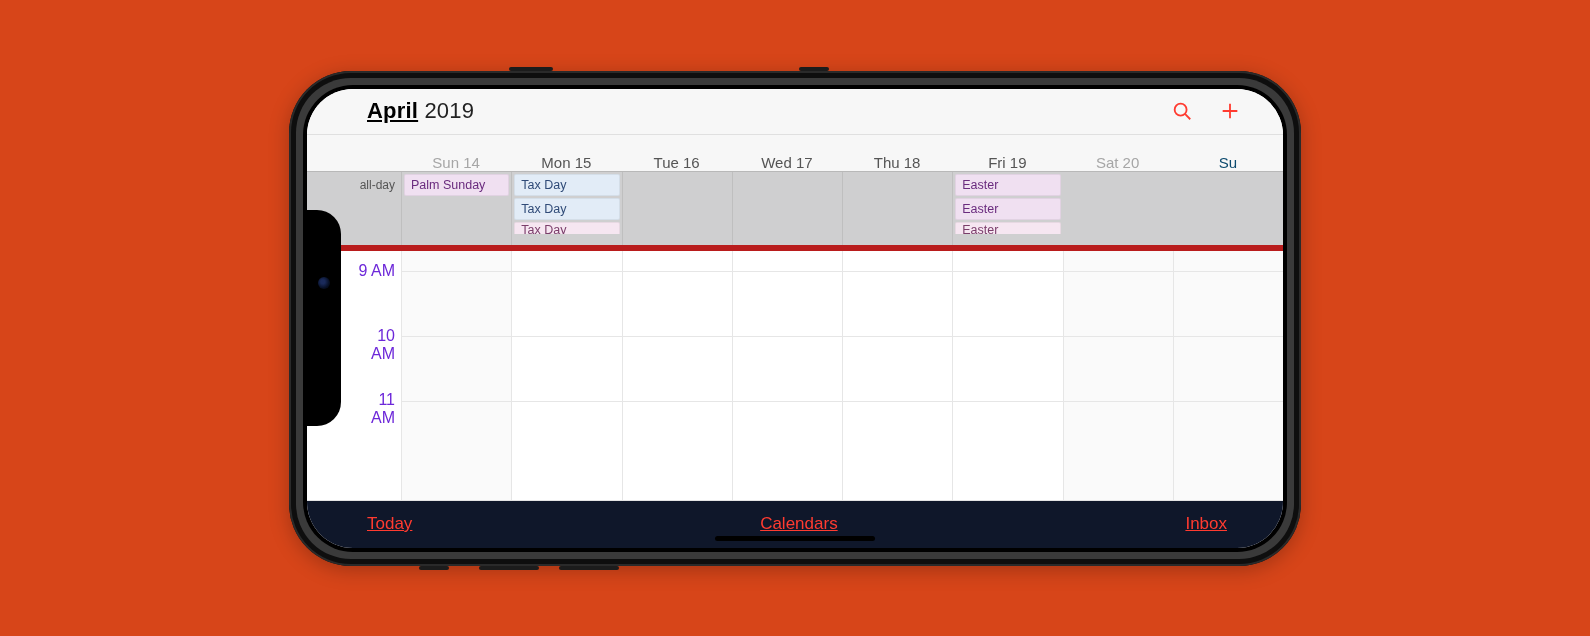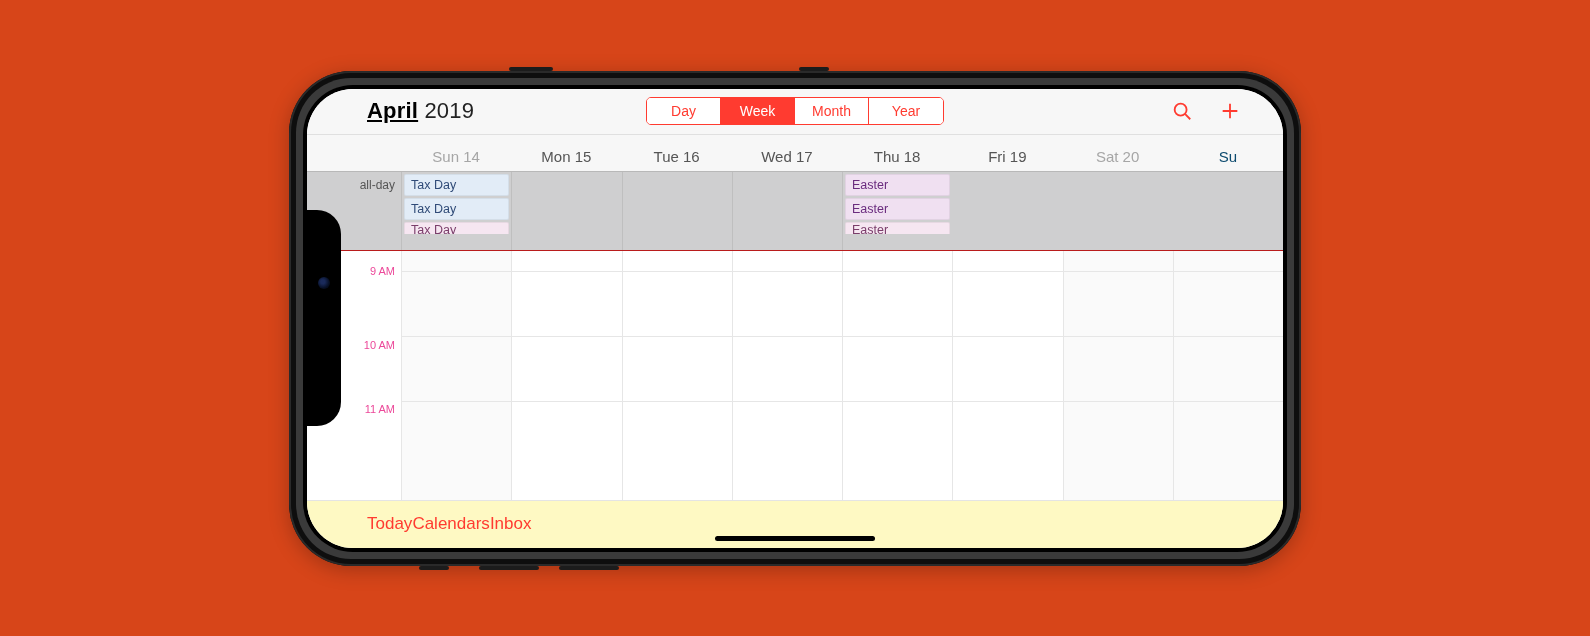--- a/index.html
+++ b/index.html
@@ -184,12 +184,6 @@
             <span class="month">April</span>
             <span class="year">2019</span>
           </div>
-          <div class="segmented">
-            <div class="seg">Day</div>
-            <div class="seg active">Week</div>
-            <div class="seg">Month</div>
-            <div class="seg">Year</div>
-          </div>
           <div class="topbar-right">
             <span class="icon">
               <svg viewBox="0 0 24 24" fill="none" stroke="currentColor" stroke-width="2">

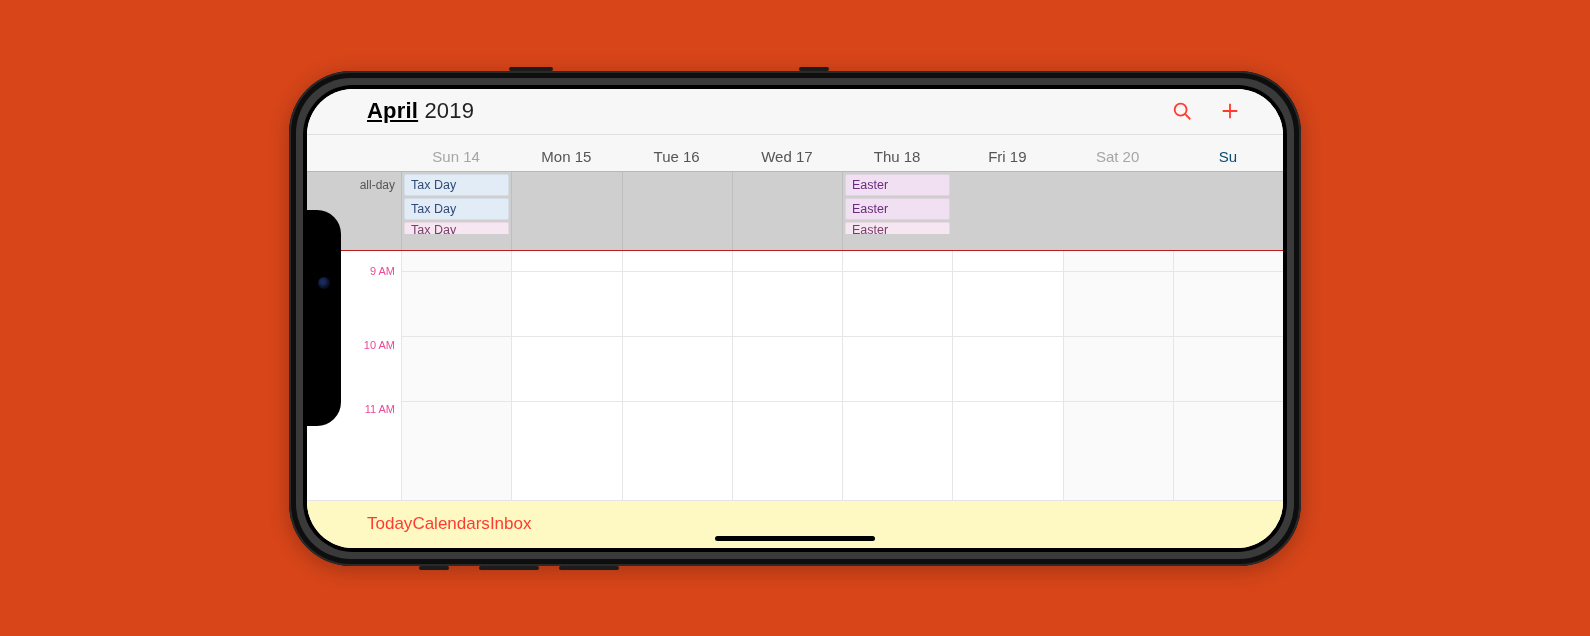--- a/index.html
+++ b/index.html
@@ -111,7 +111,7 @@
     padding-left: 44px;
     font-size: 15px;
   }
-  .dh-cell { text-align:center; padding-bottom: 6px; color:#555; }
+  .dh-cell { text-align:center; color:#555; }
   .dh-cell.weekend { color:#a6a6a6; }
   .dh-cell.extra { color:#0c4a6e; }
 

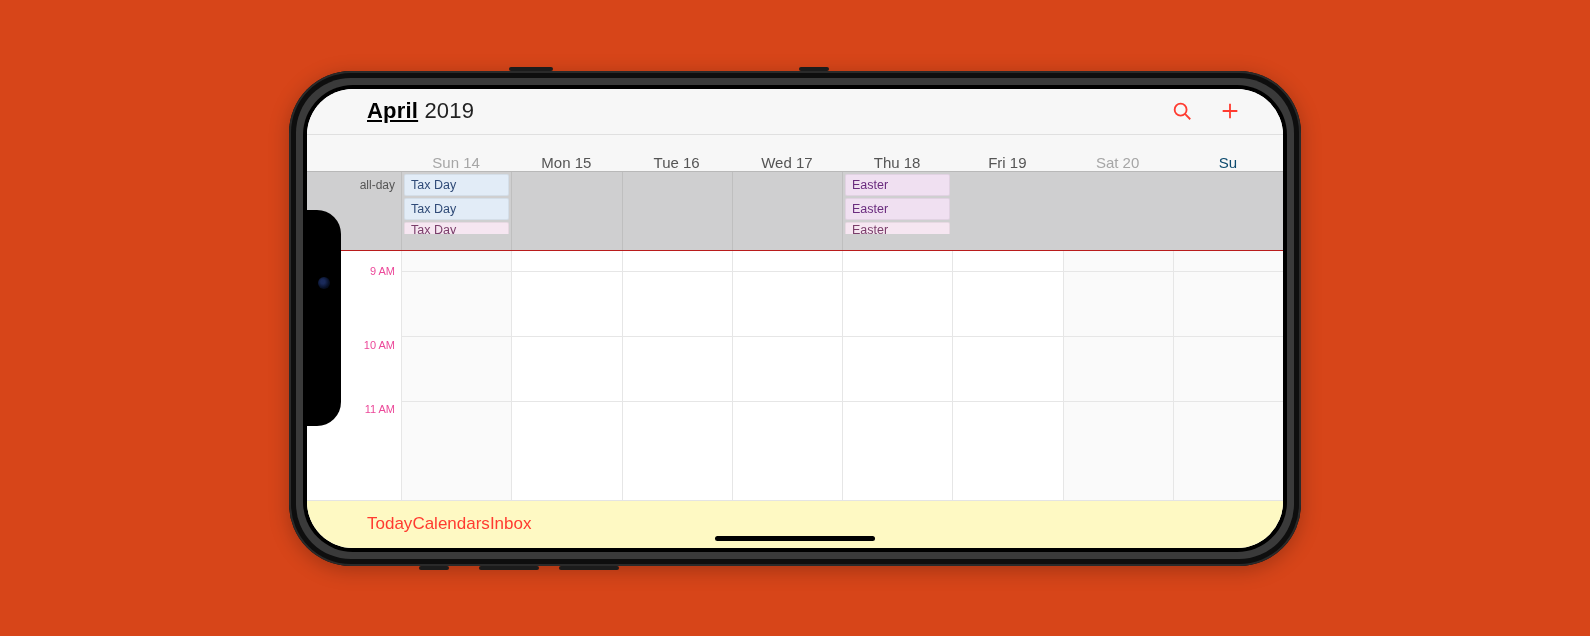--- a/index.html
+++ b/index.html
@@ -120,7 +120,7 @@
     grid-template-columns: 50px repeat(8,1fr);
     background: #cfcfd0;
     border-top: 1px solid #b8b8b8;
-    border-bottom: 1px solid #b91c1c;
+    border-bottom: 6px solid #b91c1c;
     padding-left: 44px;
     min-height: 80px;
   }

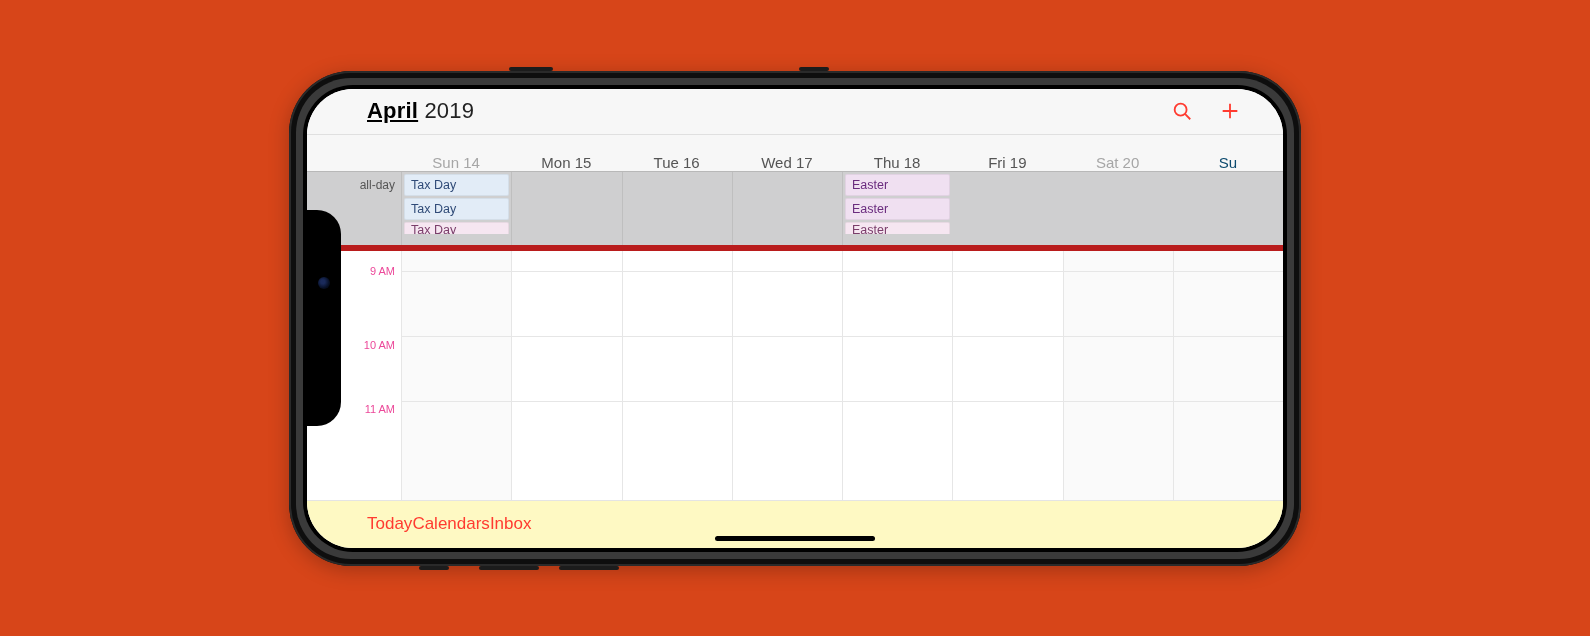--- a/index.html
+++ b/index.html
@@ -215,6 +215,9 @@
         <div class="allday">
           <div class="allday-label">all-day</div>
           <div class="allday-col">
+                <div class="ev purple">Palm Sunday</div>
+              </div>
+          <div class="allday-col">
                 <div class="ev blue">Tax Day</div>
                 <div class="ev blue">Tax Day</div>
                 <div class="ev pink cutoff">Tax Day</div>

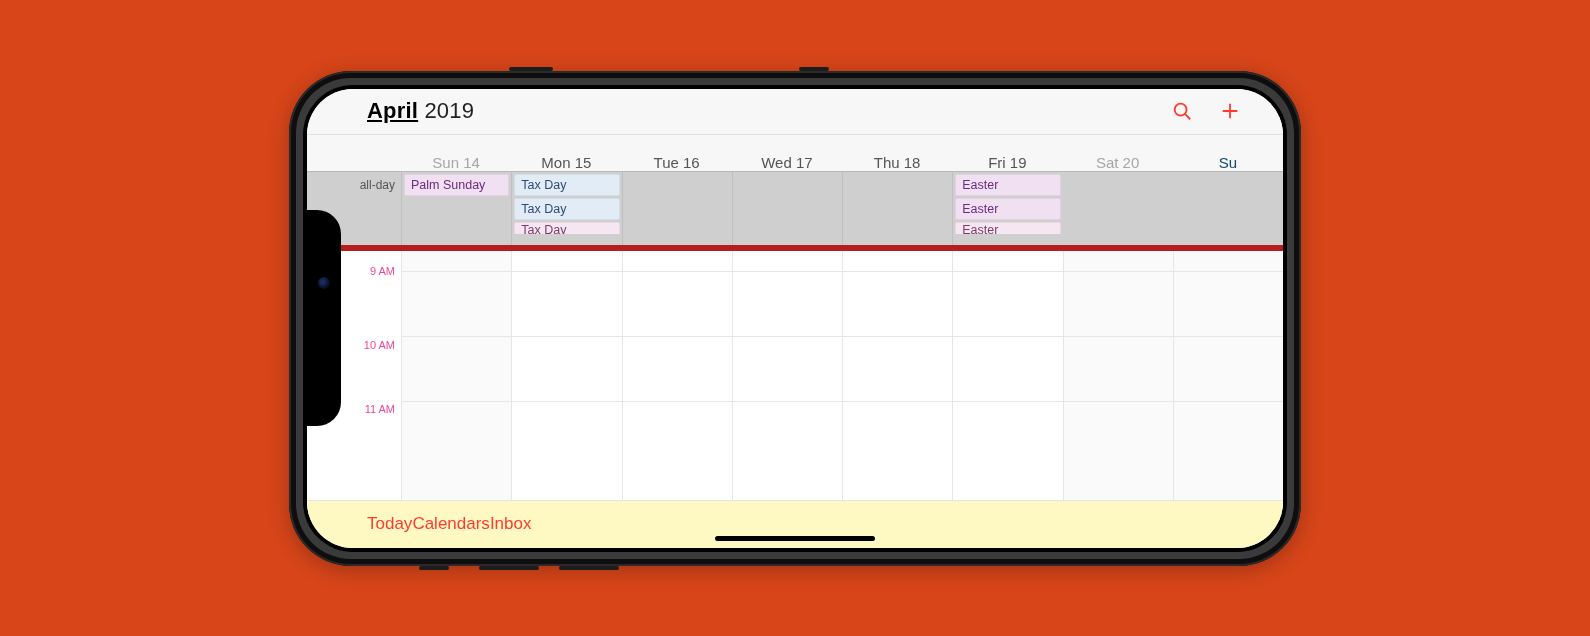--- a/index.html
+++ b/index.html
@@ -147,7 +147,7 @@
   }
   .time-col { position: relative; }
   .time-label {
-    position:absolute; right: 6px; font-size: 11px; color:#ec4899; transform: translateY(-50%); text-align: right;
+    position:absolute; right: 6px; font-size: 16px; color:#6d28d9; transform: translateY(-50%); text-align: right;
   }
   .grid-col { border-left:1px solid #e6e6e6; position:relative; }
   .grid-col.weekend { background:#fafafa; }

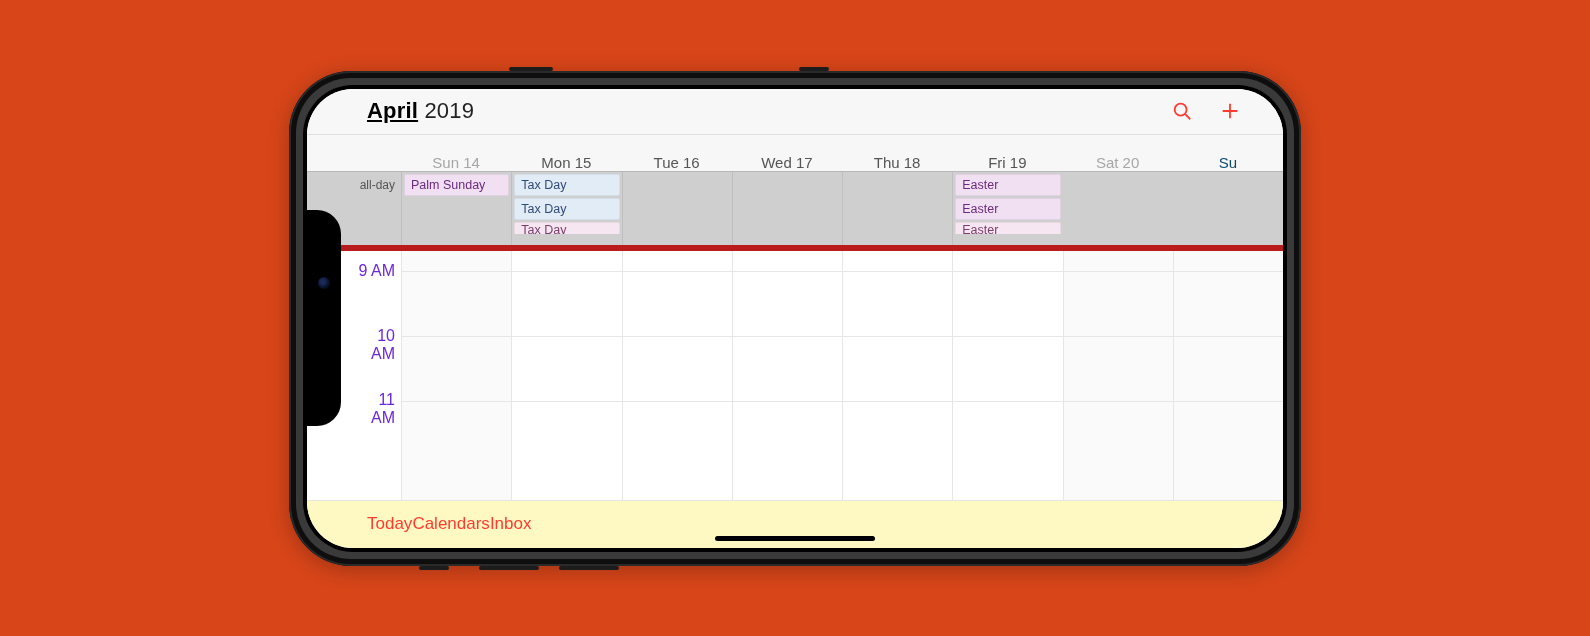--- a/index.html
+++ b/index.html
@@ -154,9 +154,9 @@
   .hline { position:absolute; left:0; right:0; height:1px; background:#e6e6e6; }
 
   .toolbar {
-    height: 48px; display:flex; align-items:center; justify-content:flex-start;
-    padding: 0 56px 0 60px; background:#fef9c3; border-top:1px solid #e4e4e4;
-    font-size: 17px; color:#ff3b30;
+    height: 48px; display:flex; align-items:center; justify-content:space-between;
+    padding: 0 56px 0 60px; background:#0f172a; border-top:1px solid #e4e4e4;
+    font-size: 17px; color:#ff3b30;text-decoration:underline;
   }
   .tb-btn { cursor:pointer; }
 </style>

